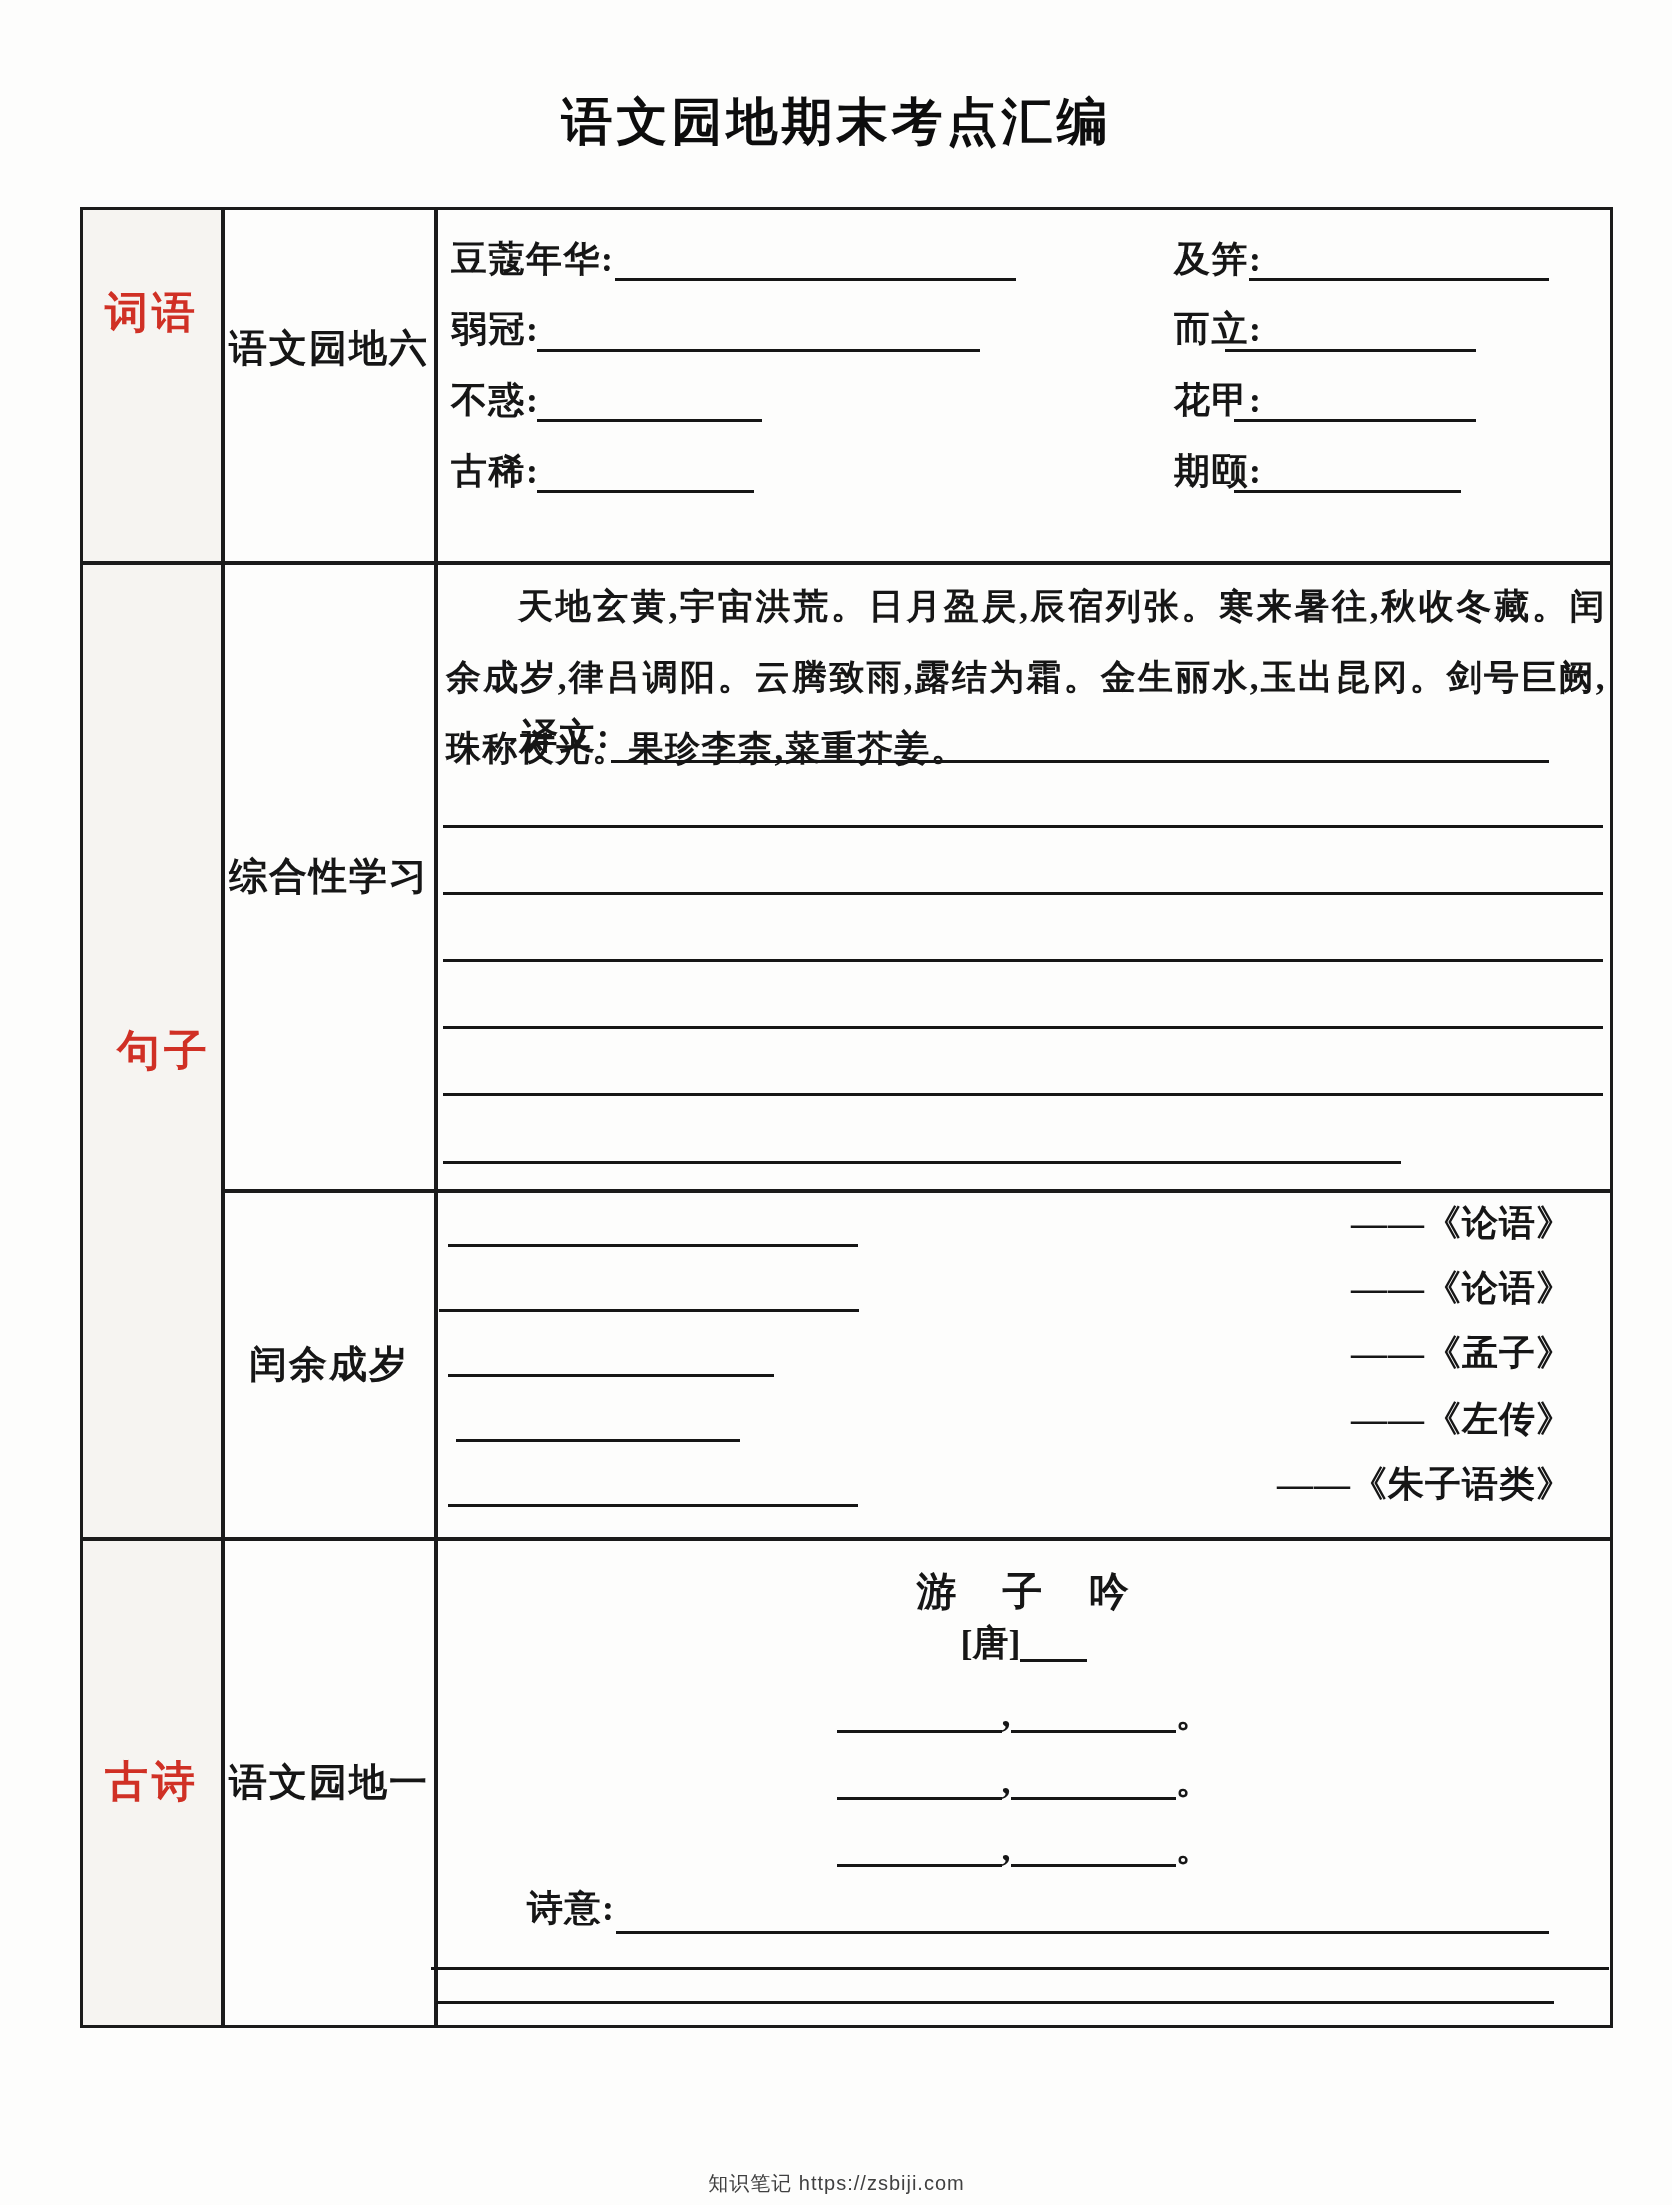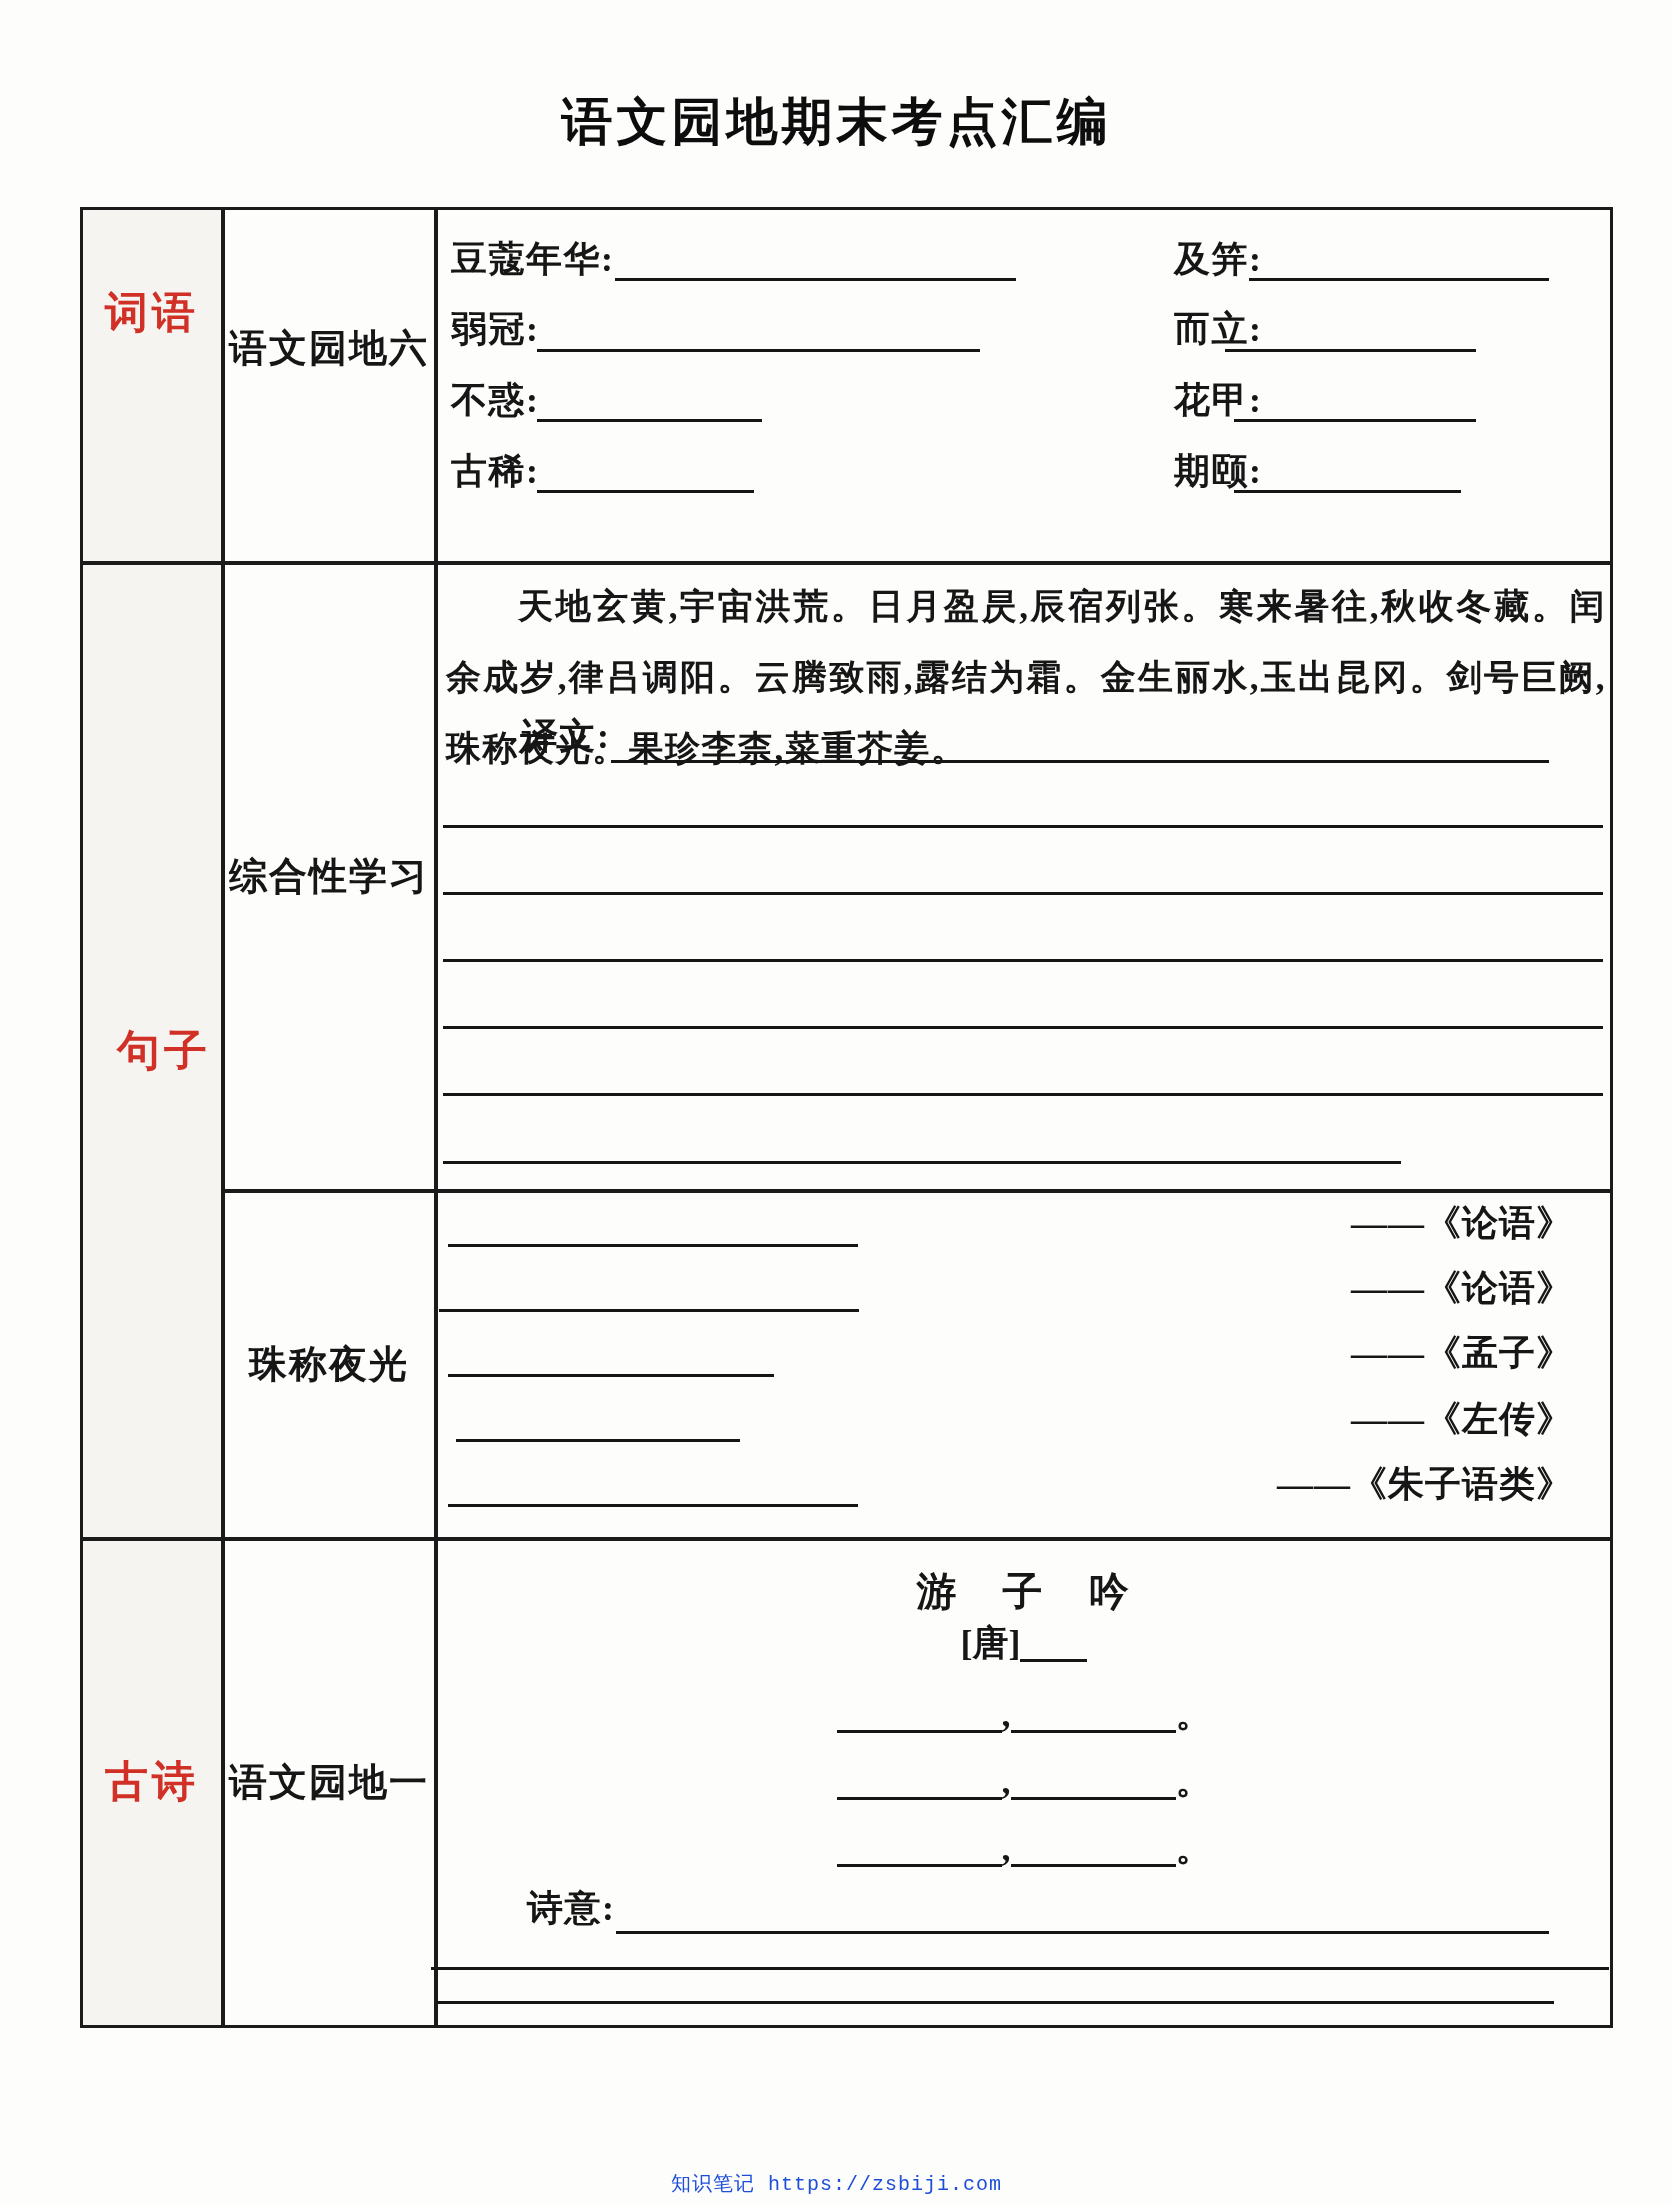--- a/index.html
+++ b/index.html
@@ -91,7 +91,7 @@
     <div class="bl" style="left:360px;top:951px;width:958px;"></div>
 
     <div class="cell" style="left:141px;top:982px;width:210px;height:345px;">
-      <span class="unit">珠称夜光</span>
+      <span class="unit">闰余成岁</span>
     </div>
 
     <div class="bl" style="left:365px;top:1034px;width:410px;"></div>

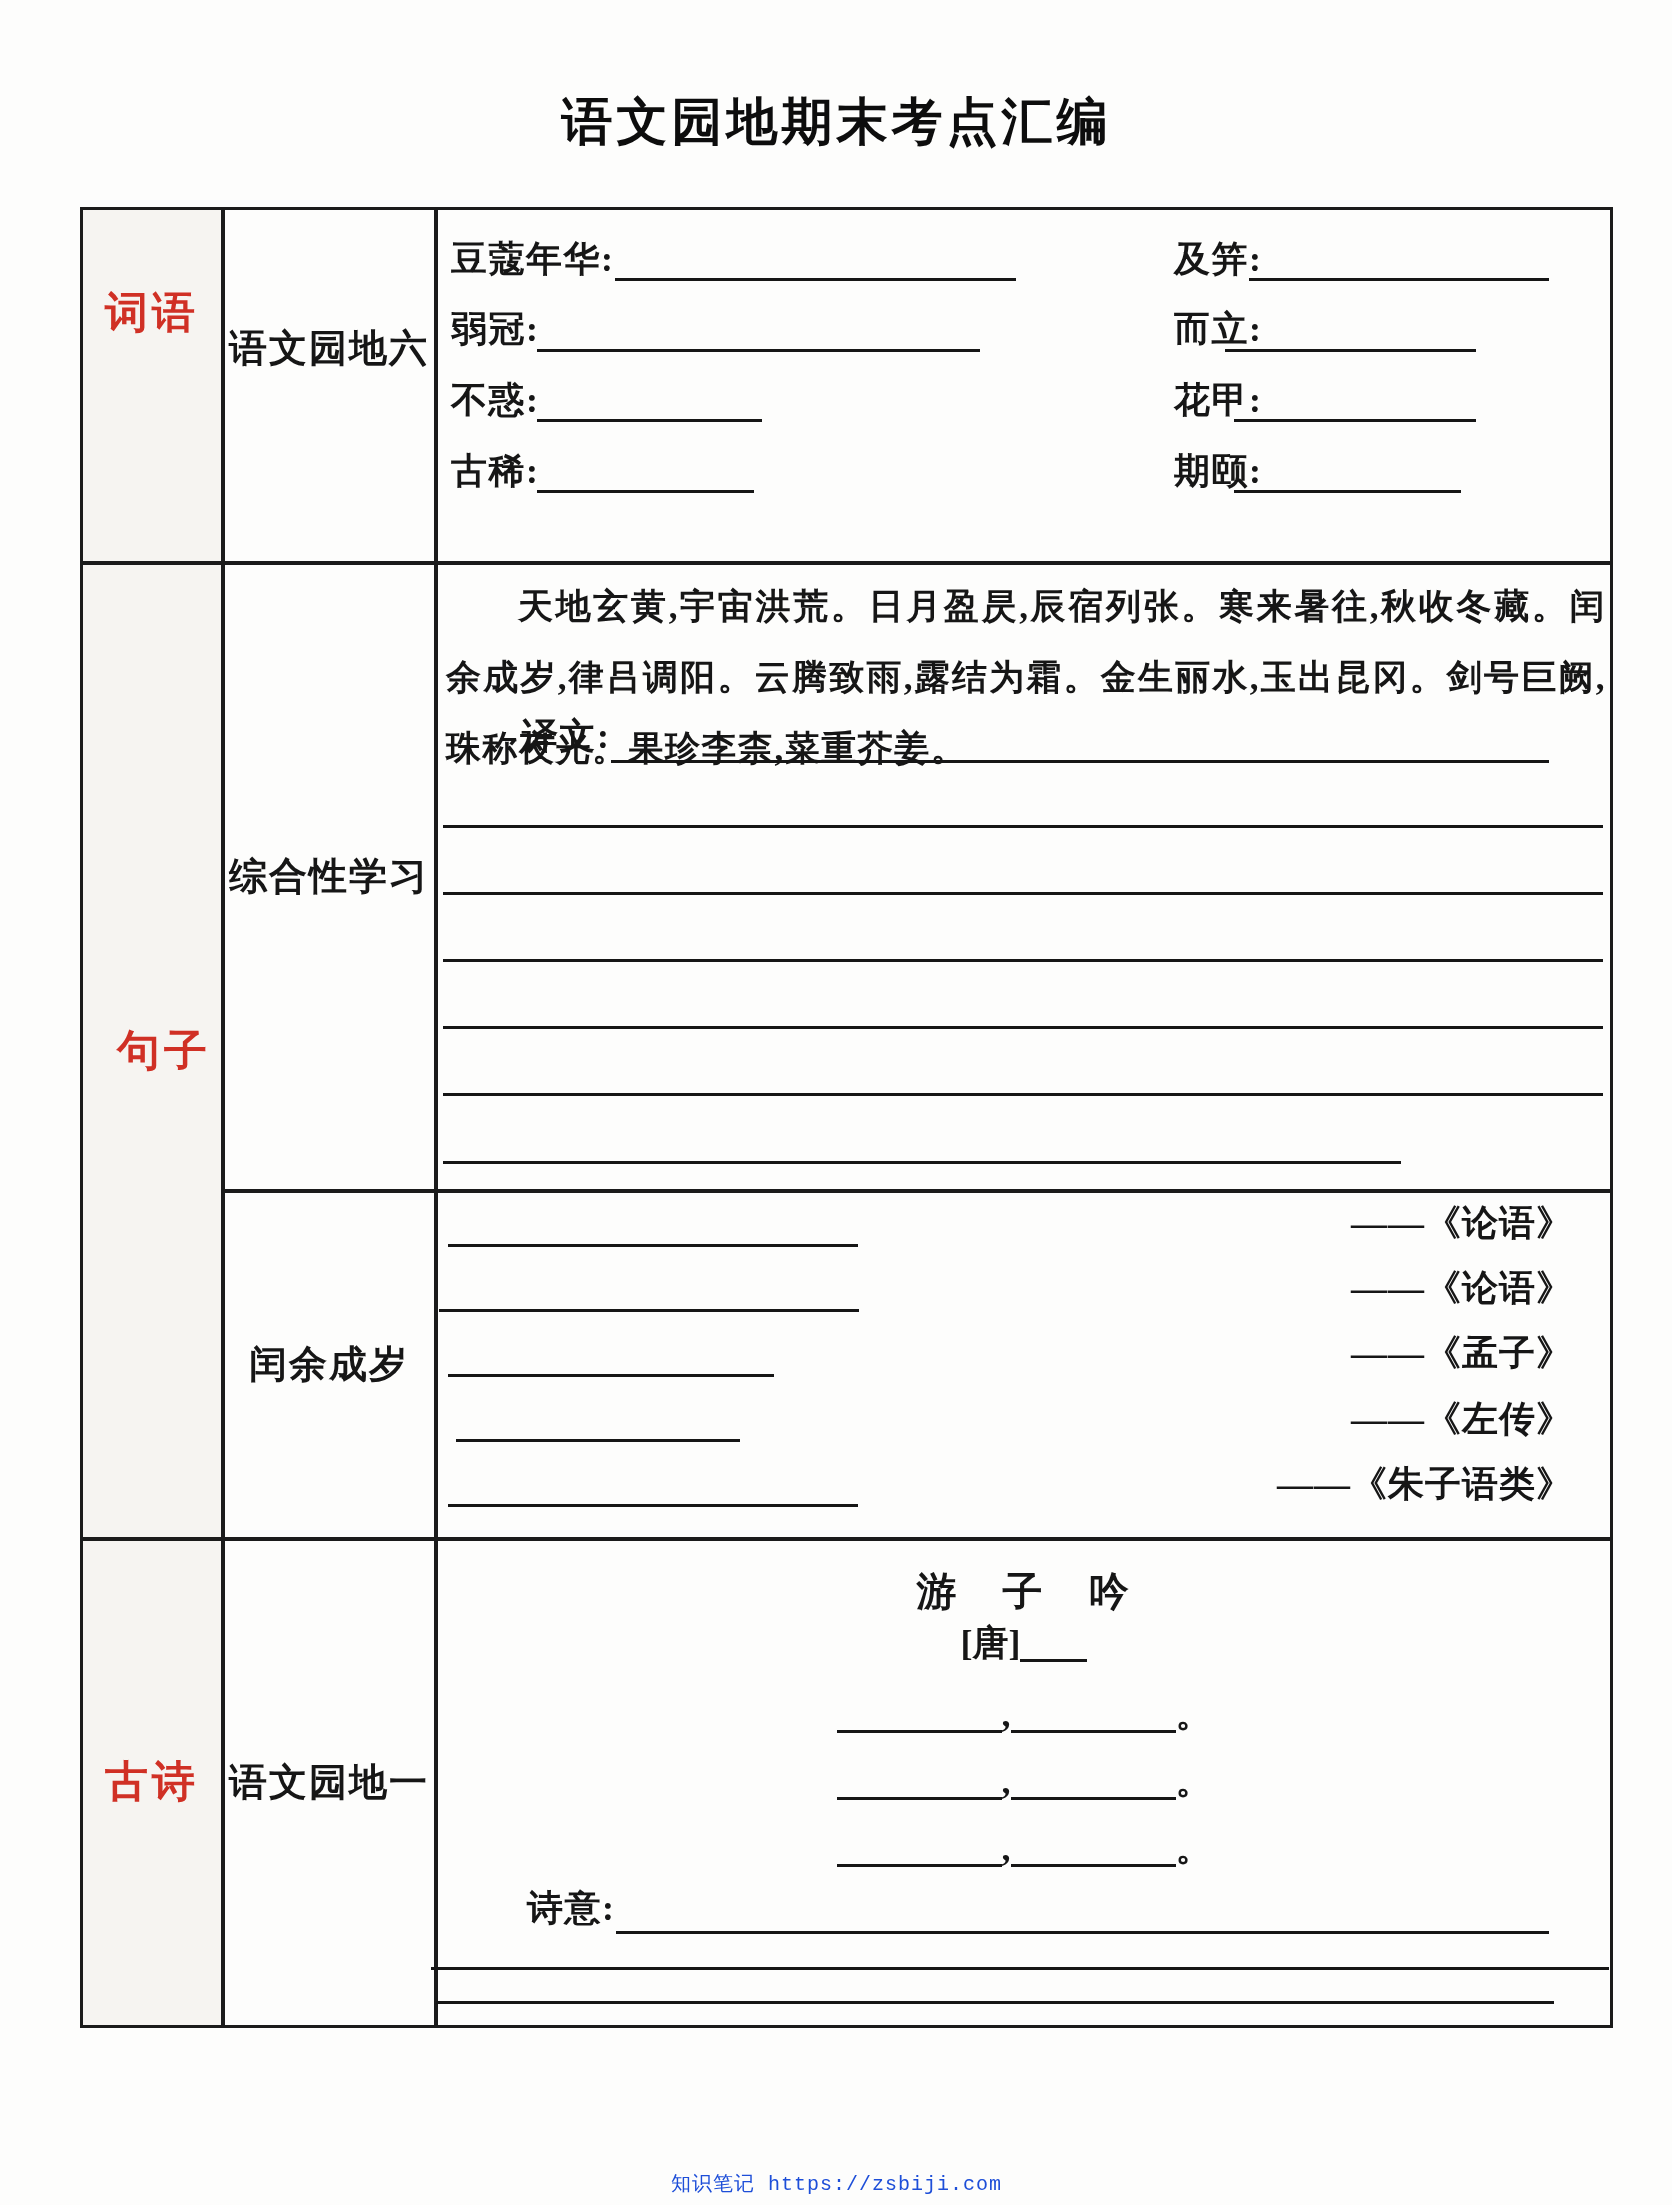--- a/index.html
+++ b/index.html
@@ -27,8 +27,8 @@
   .src{position:absolute;right:37px;height:49px;line-height:49px;font-size:36px;
        font-weight:600;letter-spacing:1px;white-space:nowrap;}
   .footer{position:absolute;left:0;top:2170px;width:100%;text-align:center;
-          font-family:Liberation Mono, monospace;
-          font-size:20px;color:#1d4ed8;letter-spacing:1px;}
+          font-family:Liberation Sans, sans-serif;
+          font-size:20px;color:#404040;letter-spacing:1px;}
 </style>
 </head>
 <body>

